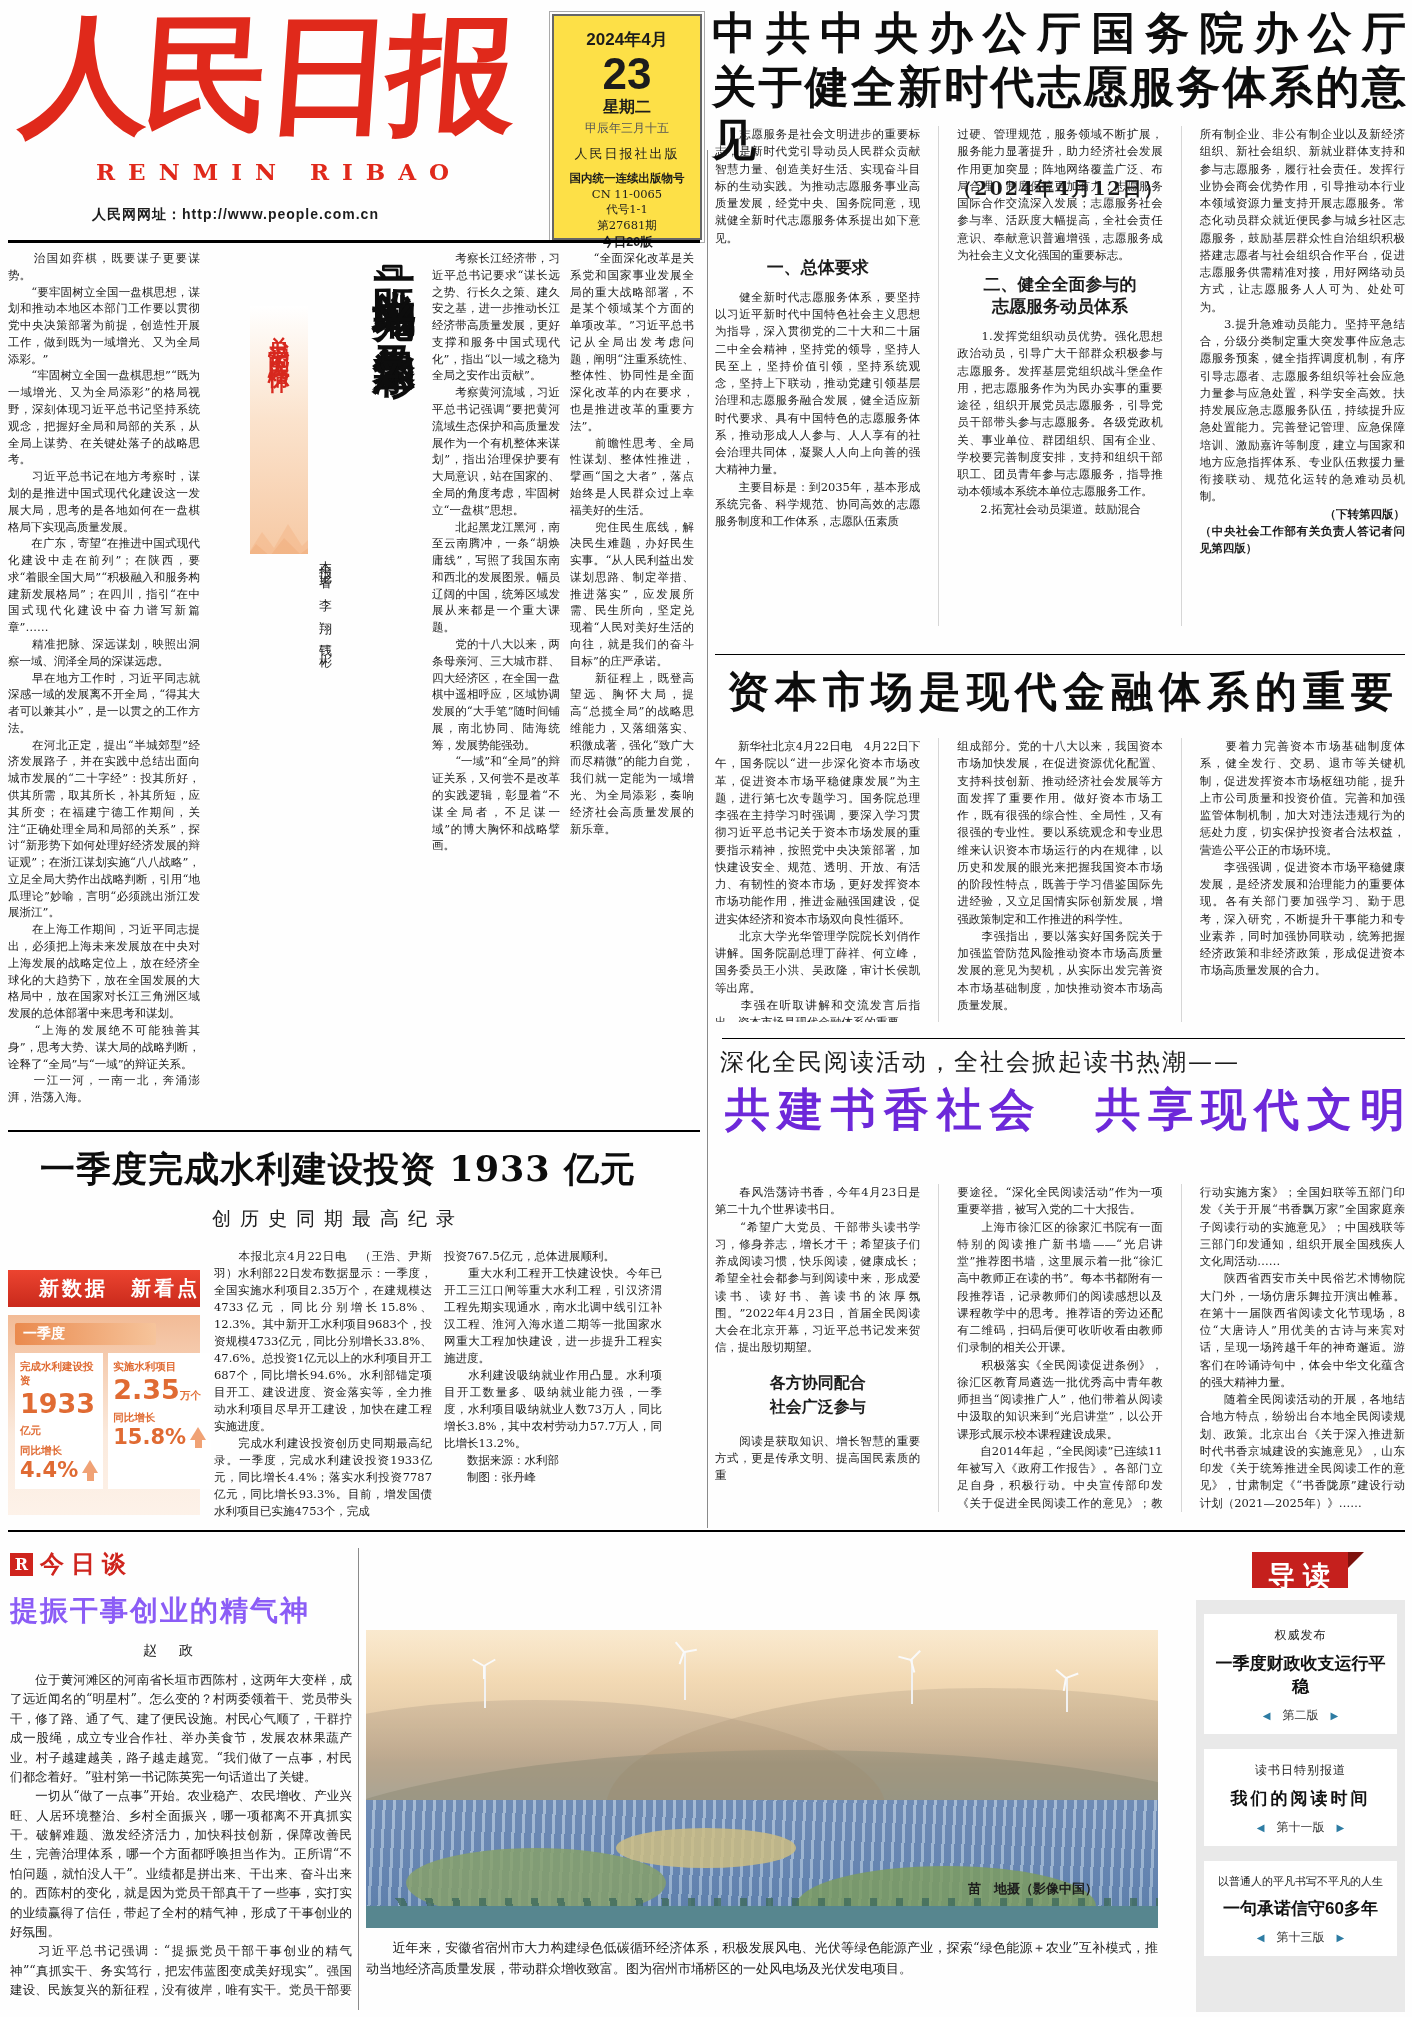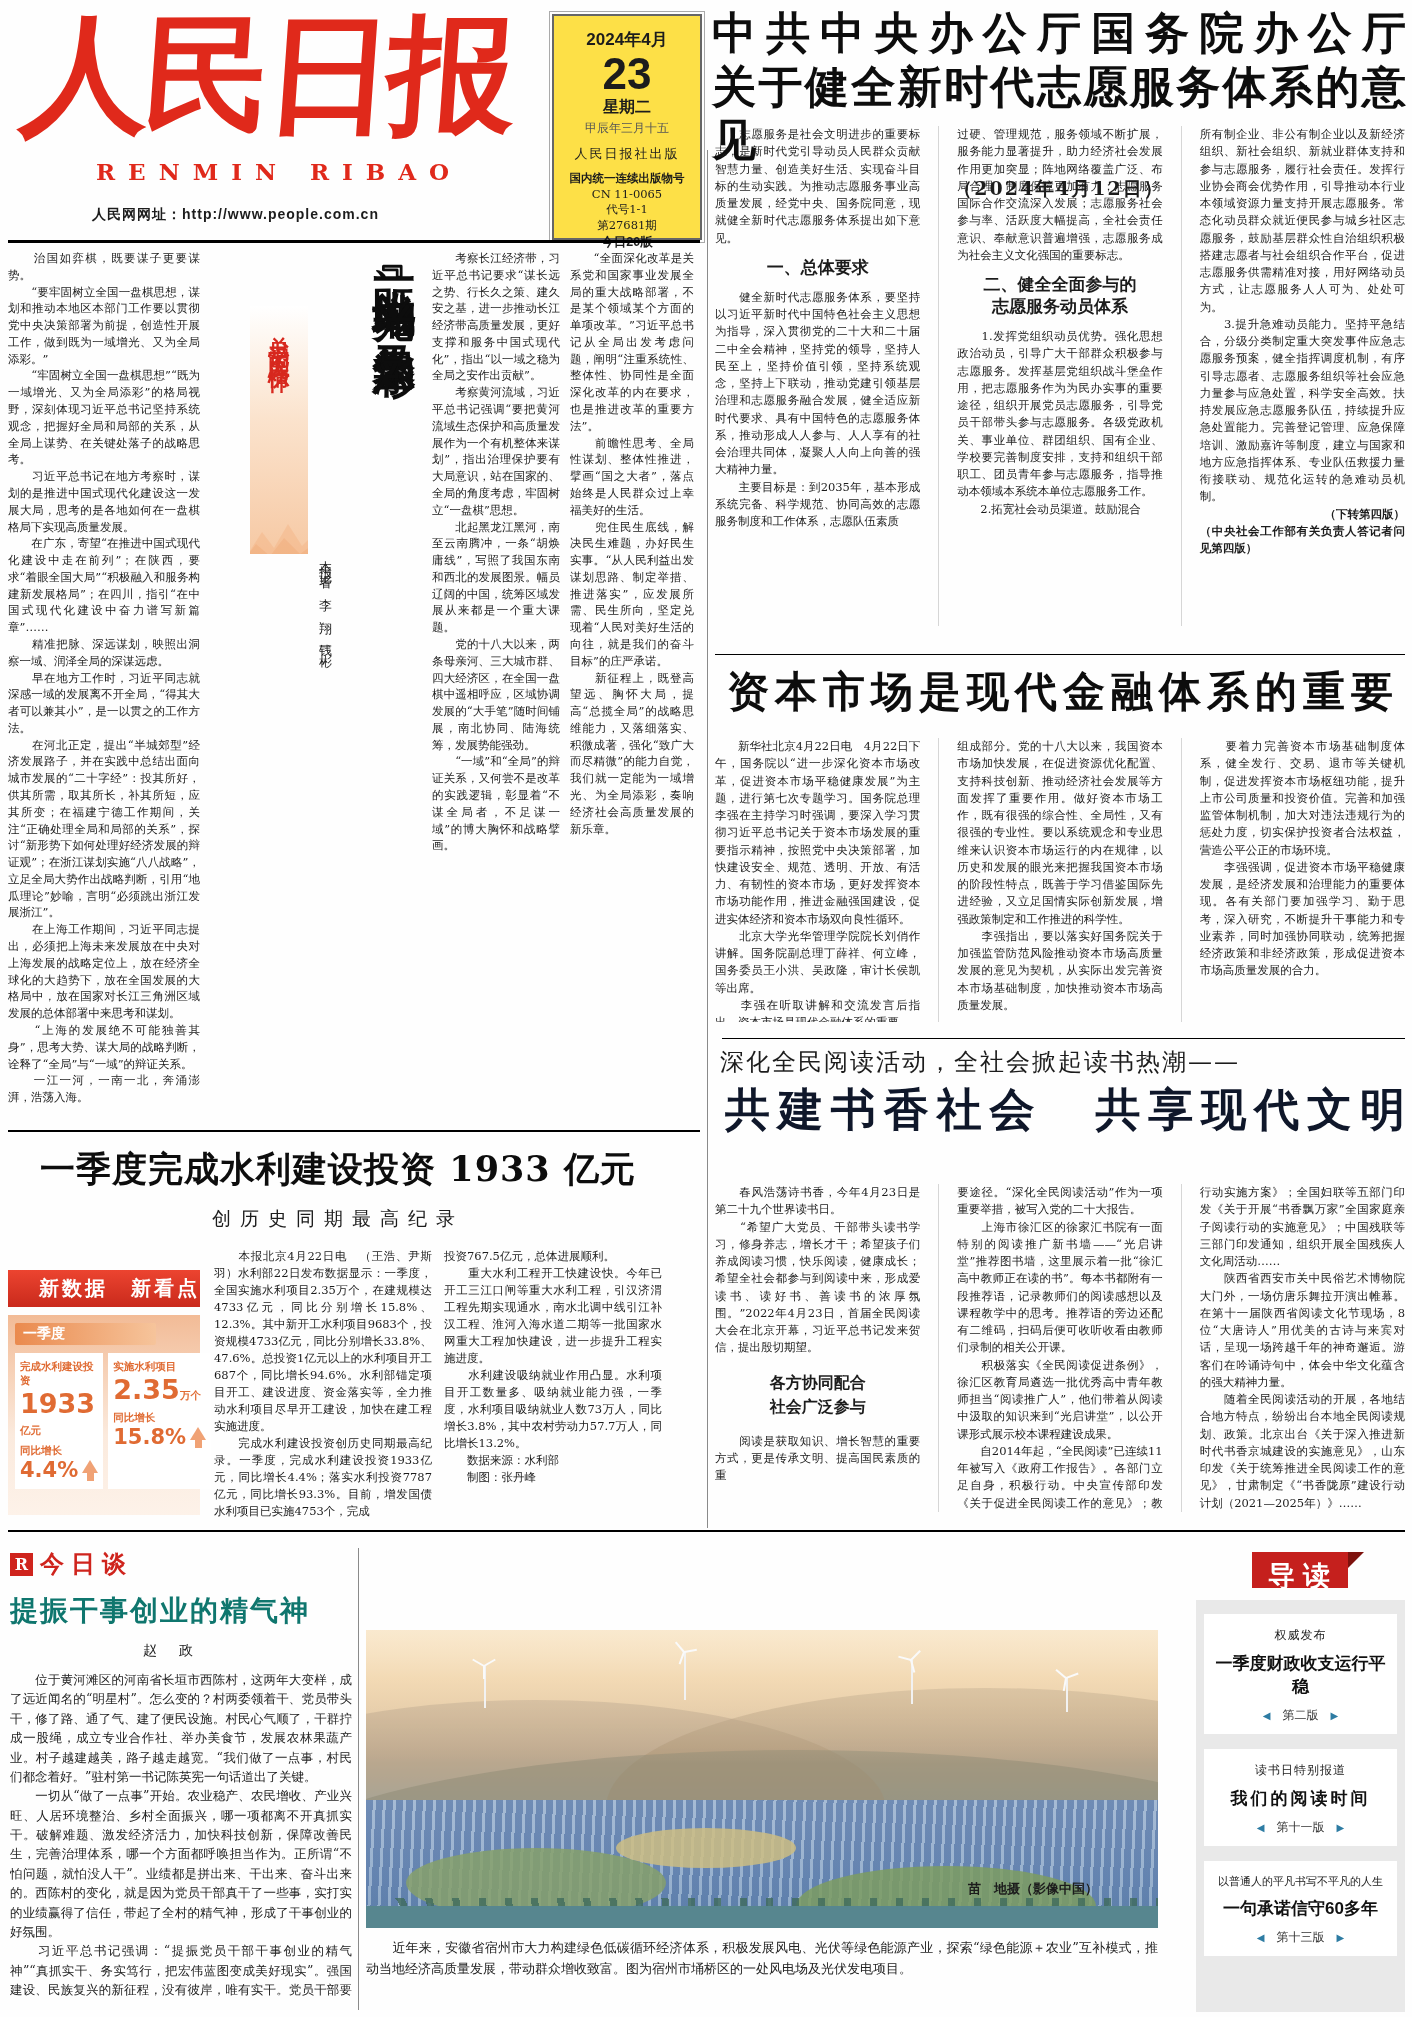--- a/index.html
+++ b/index.html
@@ -91,7 +91,7 @@
   .lq-cols{position:absolute;left:715px;top:738px;width:690px;height:284px;}
   .rd-kicker{position:absolute;left:720px;top:1046px;width:560px;font-size:24px;letter-spacing:2px;}
   .rd-head{position:absolute;left:725px;top:1080px;width:680px;font-size:45px;font-weight:900;
-           font-family:"Liberation Sans","DejaVu Sans",sans-serif;color:#0f172a;
+           font-family:"Liberation Sans","DejaVu Sans",sans-serif;color:#6d28d9;
            text-align:justify;text-align-last:justify;}
   .rd-byline{position:absolute;left:715px;top:1150px;width:690px;text-align:center;font-size:15px;
              letter-spacing:2px;}

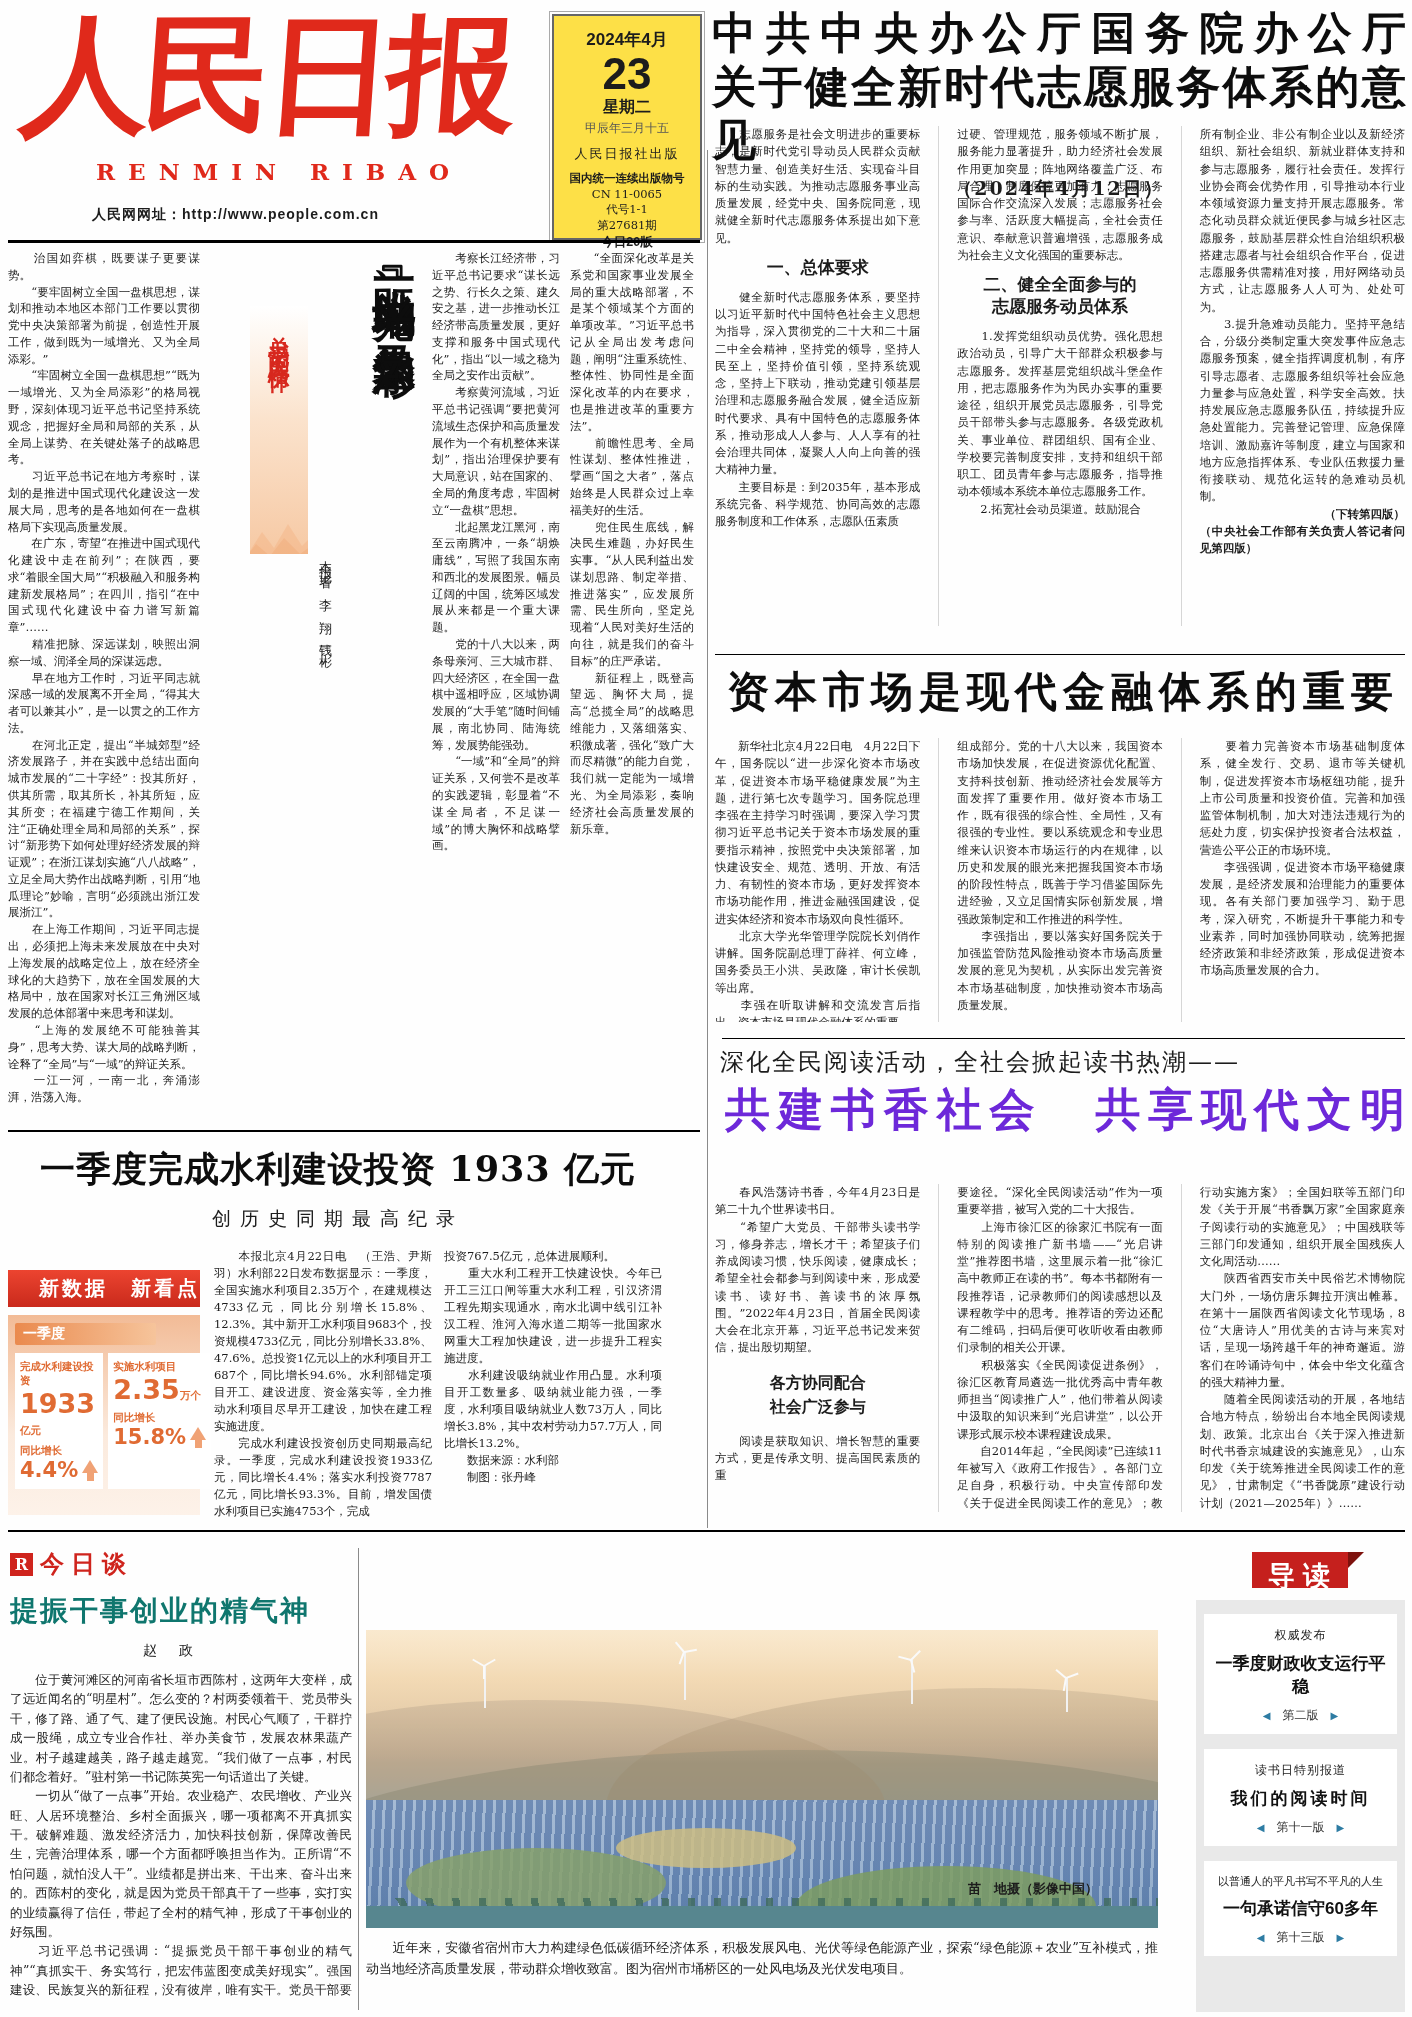--- a/index.html
+++ b/index.html
@@ -106,7 +106,7 @@
   .jrt-name{color:#cf241d;font-weight:900;font-size:24px;letter-spacing:7px;
             font-family:"Liberation Sans",sans-serif;}
   .jrt-title{font-size:28px;font-weight:bold;margin-top:12px;letter-spacing:2px;
-             font-family:"Liberation Sans",sans-serif;color:#0f766e;}
+             font-family:"Liberation Sans",sans-serif;color:#8b5cf6;}
   .jrt-author{text-align:center;width:320px;font-size:14px;letter-spacing:4px;margin-top:12px;}
   .jrt-body{margin-top:10px;font-size:12.5px;line-height:1.55;height:330px;overflow:hidden;color:#222;}
   .photo{position:absolute;left:366px;top:1630px;width:792px;height:298px;overflow:hidden;}

